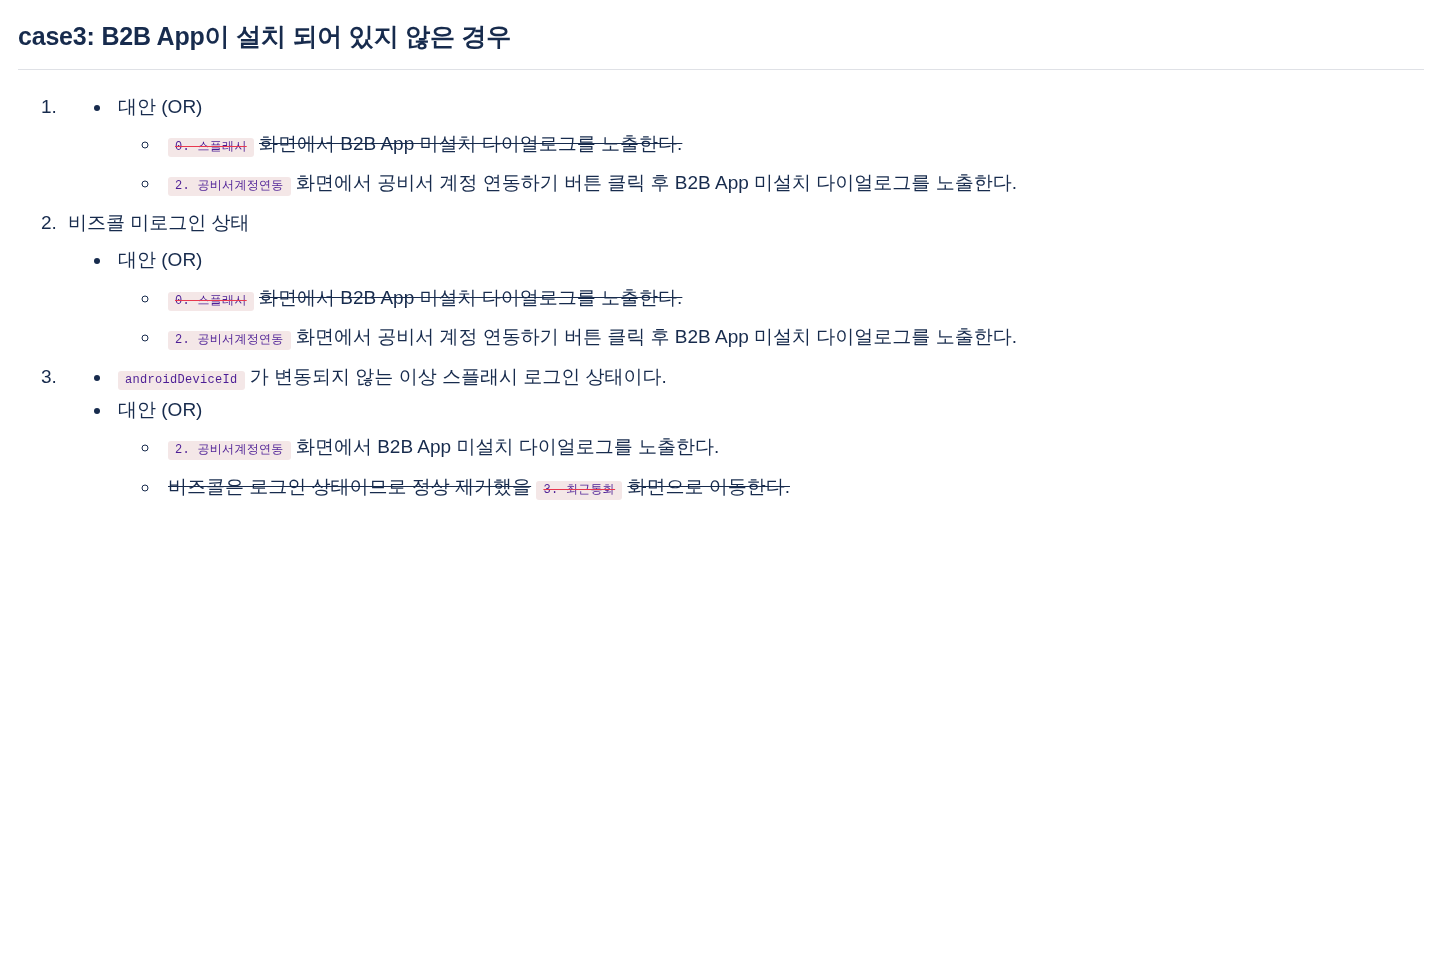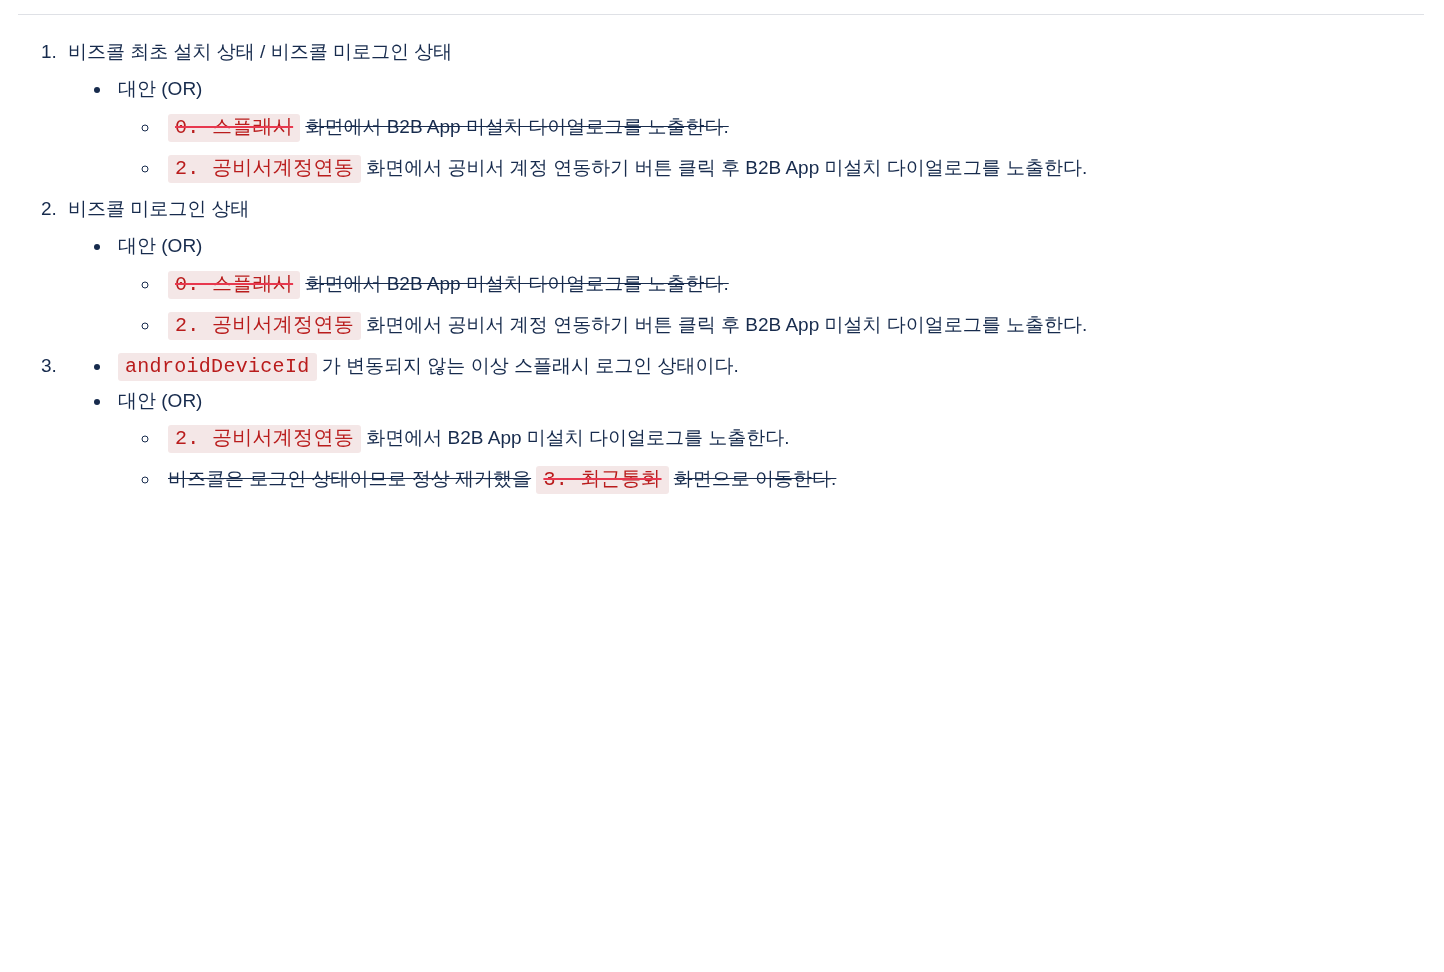--- a/index.html
+++ b/index.html
@@ -103,6 +103,7 @@
 
 <div class="page">
 
+  <h1 class="doc-title">case3: B2B App이 설치 되어 있지 않은 경우</h1>
   <hr class="title-rule">
 
   <ol class="level1">

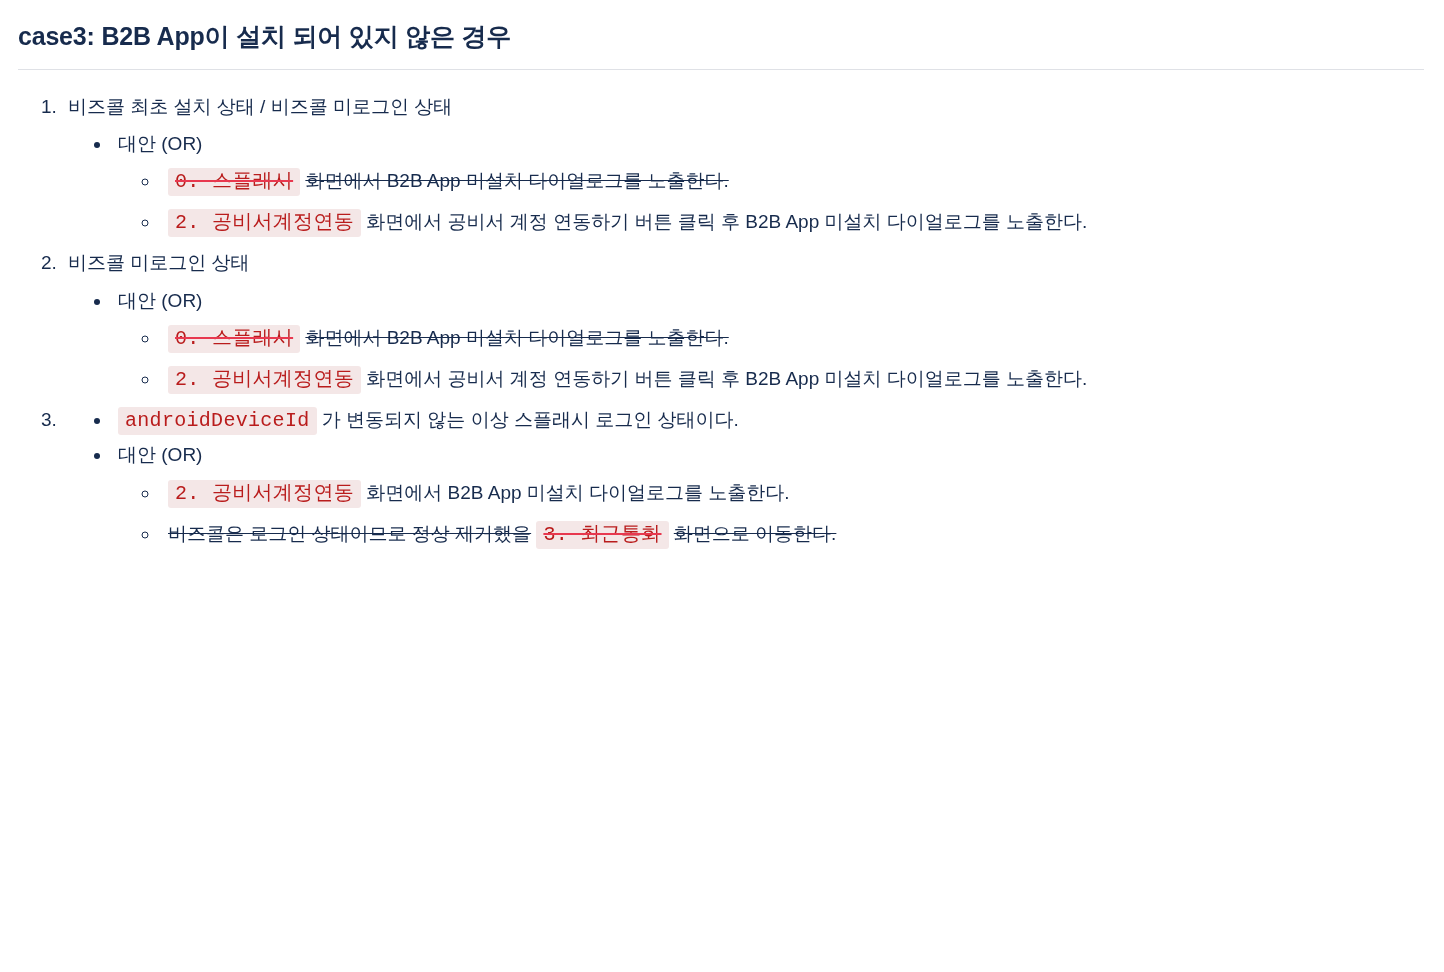--- a/index.html
+++ b/index.html
@@ -109,7 +109,6 @@
   <ol class="level1">
 
     <li>
-      <span class="text">비즈콜 최초 설치 상태 / 비즈콜 미로그인 상태</span>
       <ul class="level2">
         <li>
           <span class="text">대안 (OR)</span>

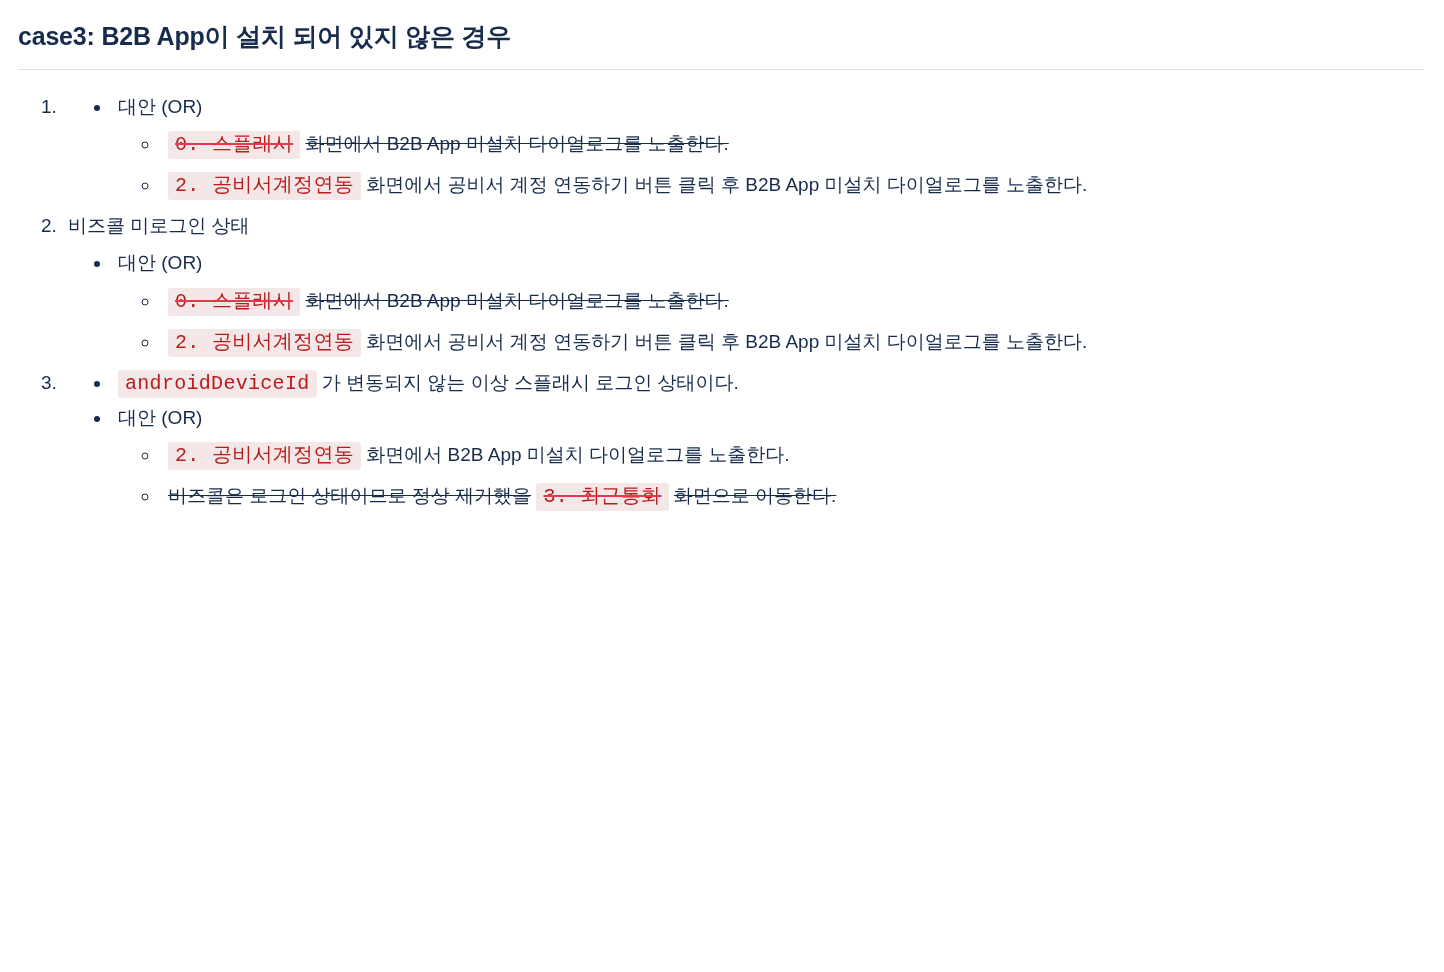--- a/index.html
+++ b/index.html
@@ -84,9 +84,9 @@
   }
   code.tag {
     background: #f4e7e7;
-    color: #b91c1c;
+    color: #4c1d95;
     font-family: "Liberation Mono", monospace;
-    font-size: 20px;
+    font-size: 12px;
     padding: 2px 7px 3px 7px;
     border-radius: 3px;
     white-space: nowrap;

